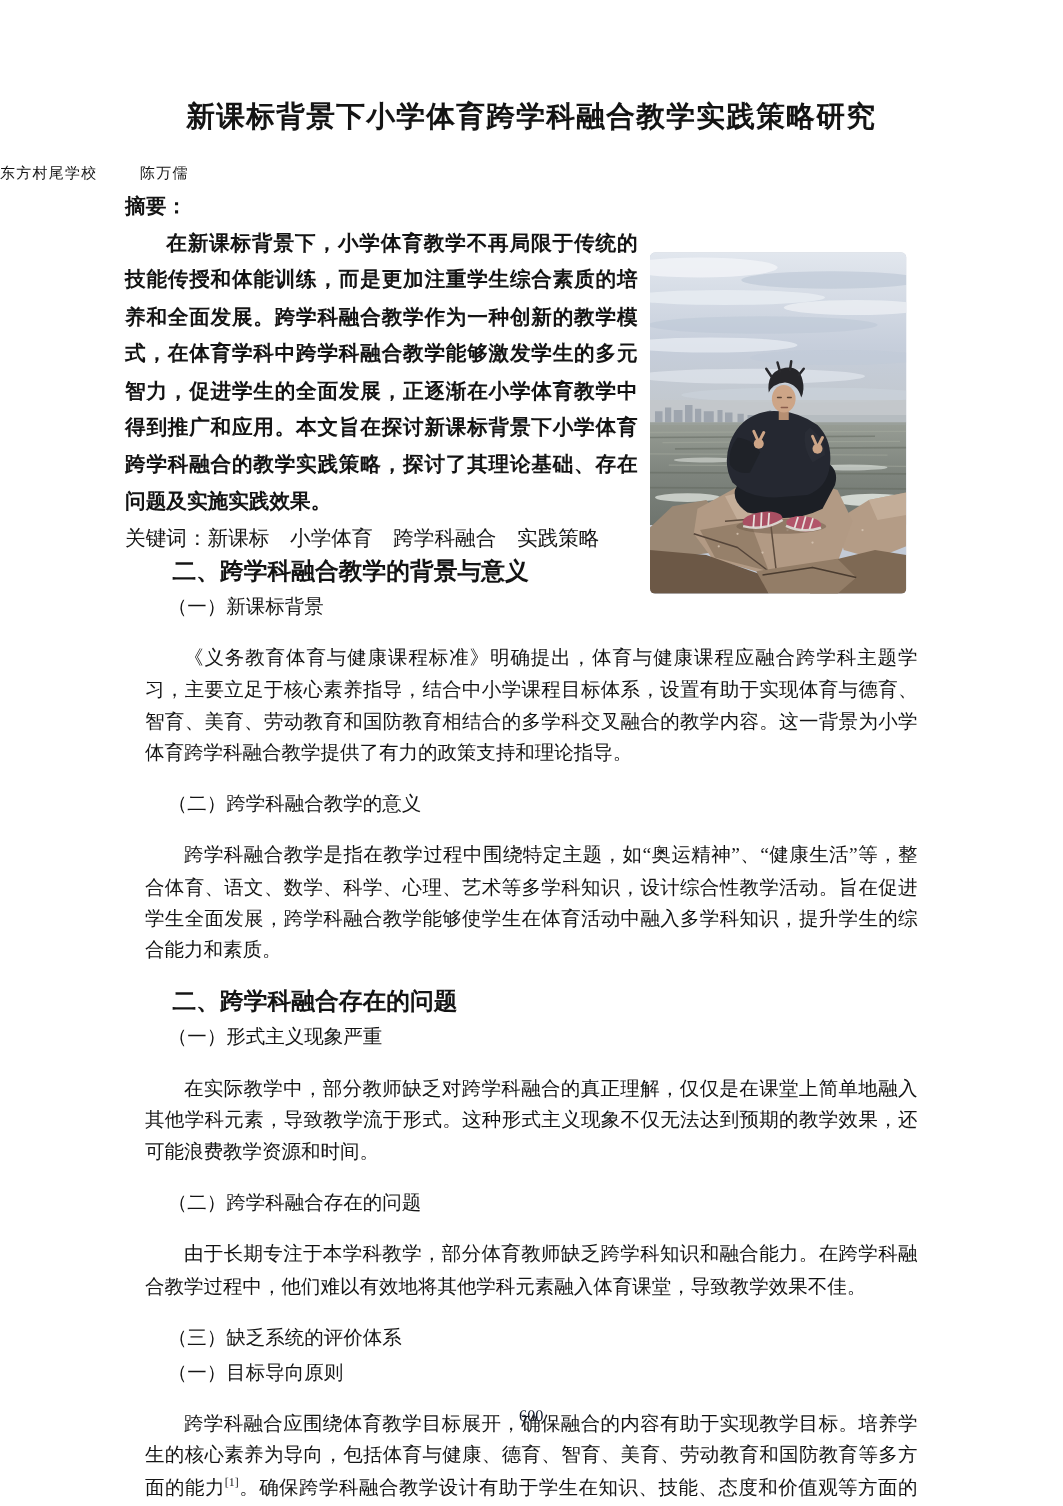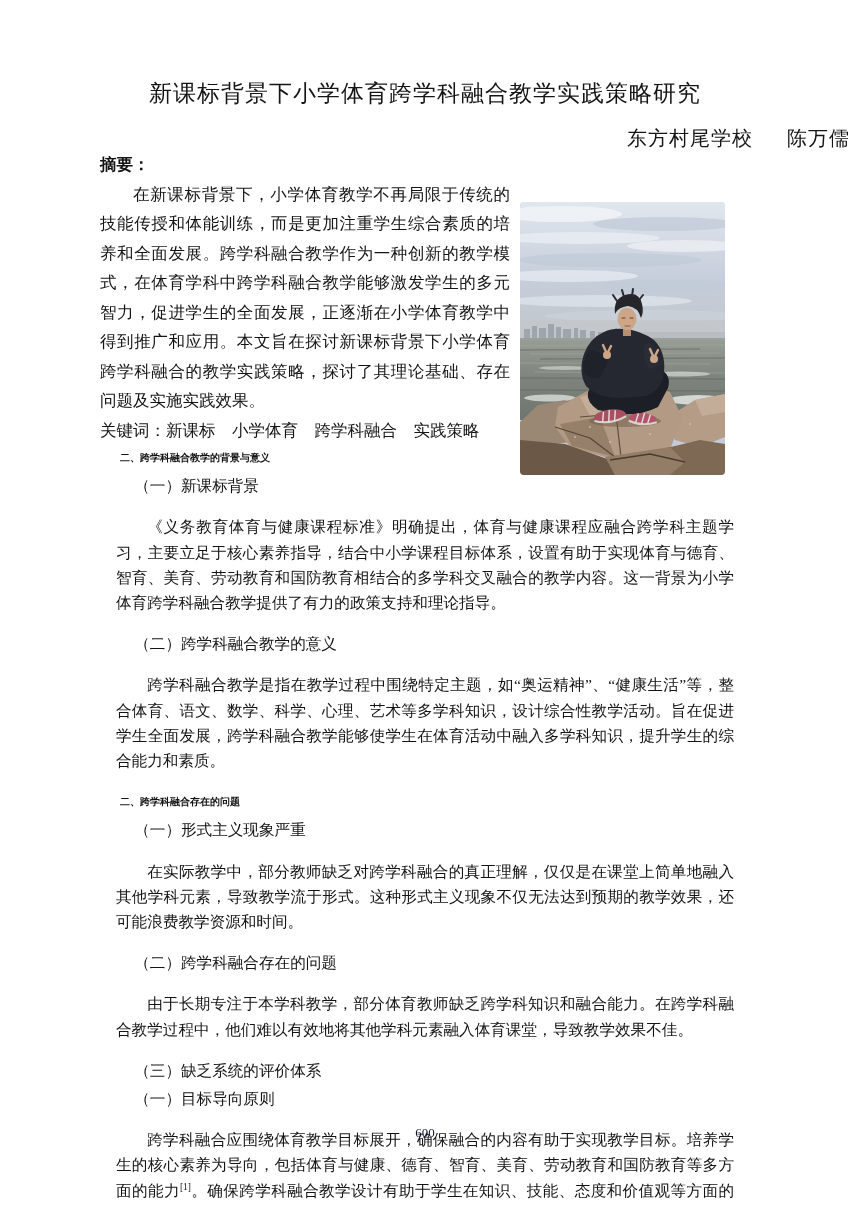--- a/index.html
+++ b/index.html
@@ -17,7 +17,7 @@
     margin: 78px 90px 0 90px;
     text-align: center;
     font-size: 23px;
-    font-weight: normal;
+    font-weight: bold;
     letter-spacing: 1px;
     line-height: 32px;
   }

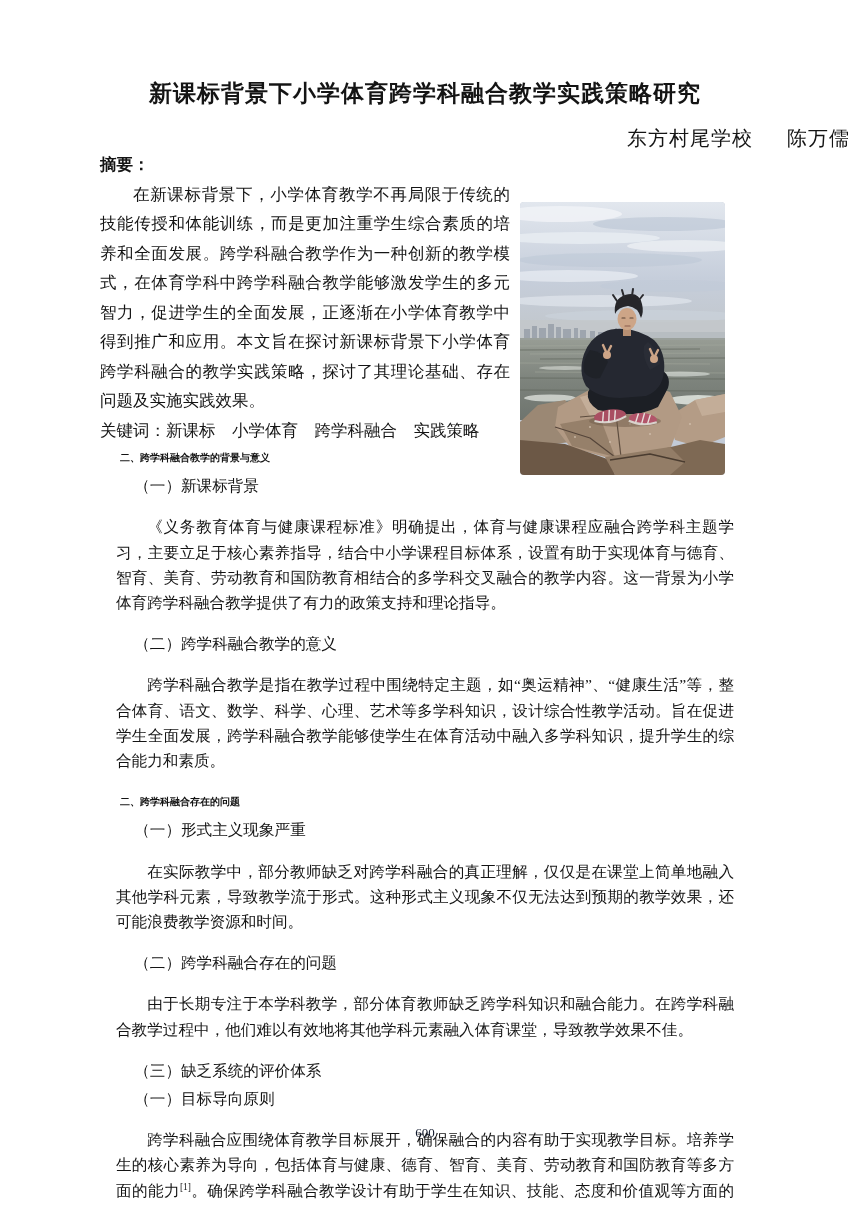--- a/index.html
+++ b/index.html
@@ -23,11 +23,10 @@
   }
   .authors {
     margin-top: 16px;
-    text-align: right;
-    font-size: 20px;
+    text-align: left;
+    font-size: 12px;
     letter-spacing: 1px;
     line-height: 24px;
-    padding-left: 36px;
   }
   .authors .gap { display: inline-block; width: 34px; }
   .flow { margin: 0 100px; }

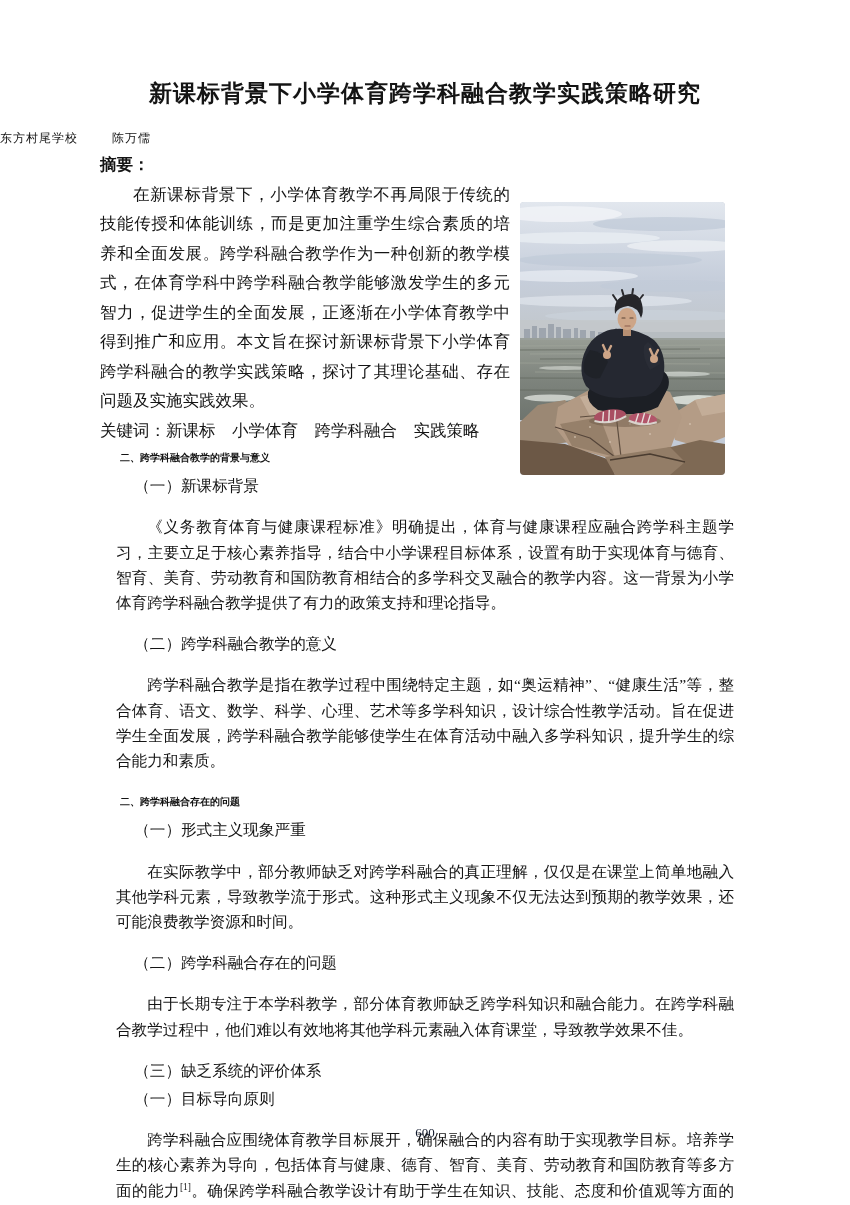--- a/index.html
+++ b/index.html
@@ -48,7 +48,7 @@
   }
   .abstract-block p { margin: 0; }
   .abstract-label { font-weight: bold; }
-  .abstract-text { text-indent: 2em; }
+  .abstract-text { text-indent: 2em; font-weight: bold; }
   .keywords b { font-weight: normal; }
   .body-block {
     font-size: 15.6px;

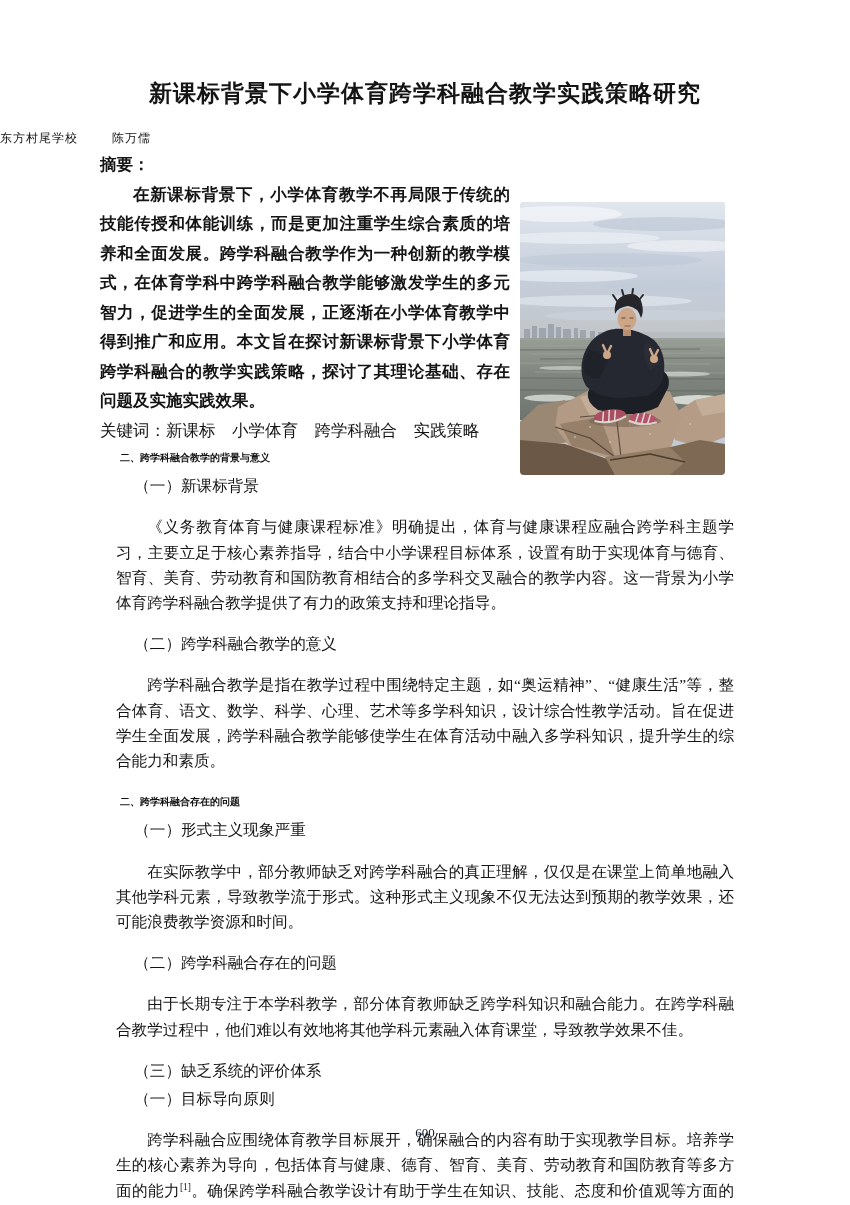--- a/index.html
+++ b/index.html
@@ -57,7 +57,7 @@
   }
   .body-block h2 {
     margin: 0;
-    font-size: 10px;
+    font-size: 19px;
     font-weight: bold;
     text-indent: 2em;
     line-height: 25.2px;

